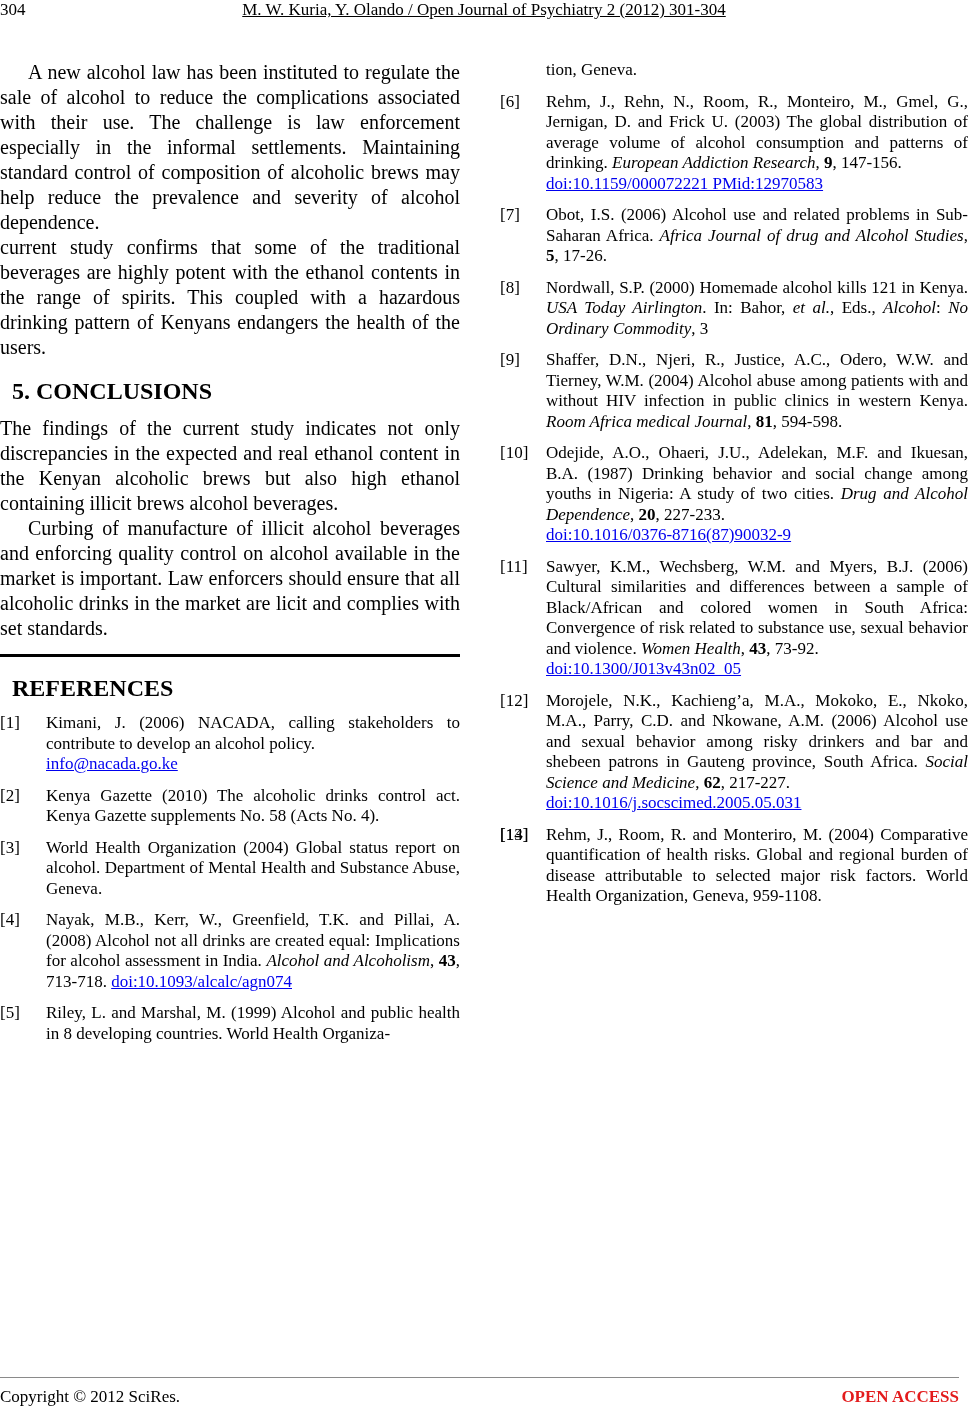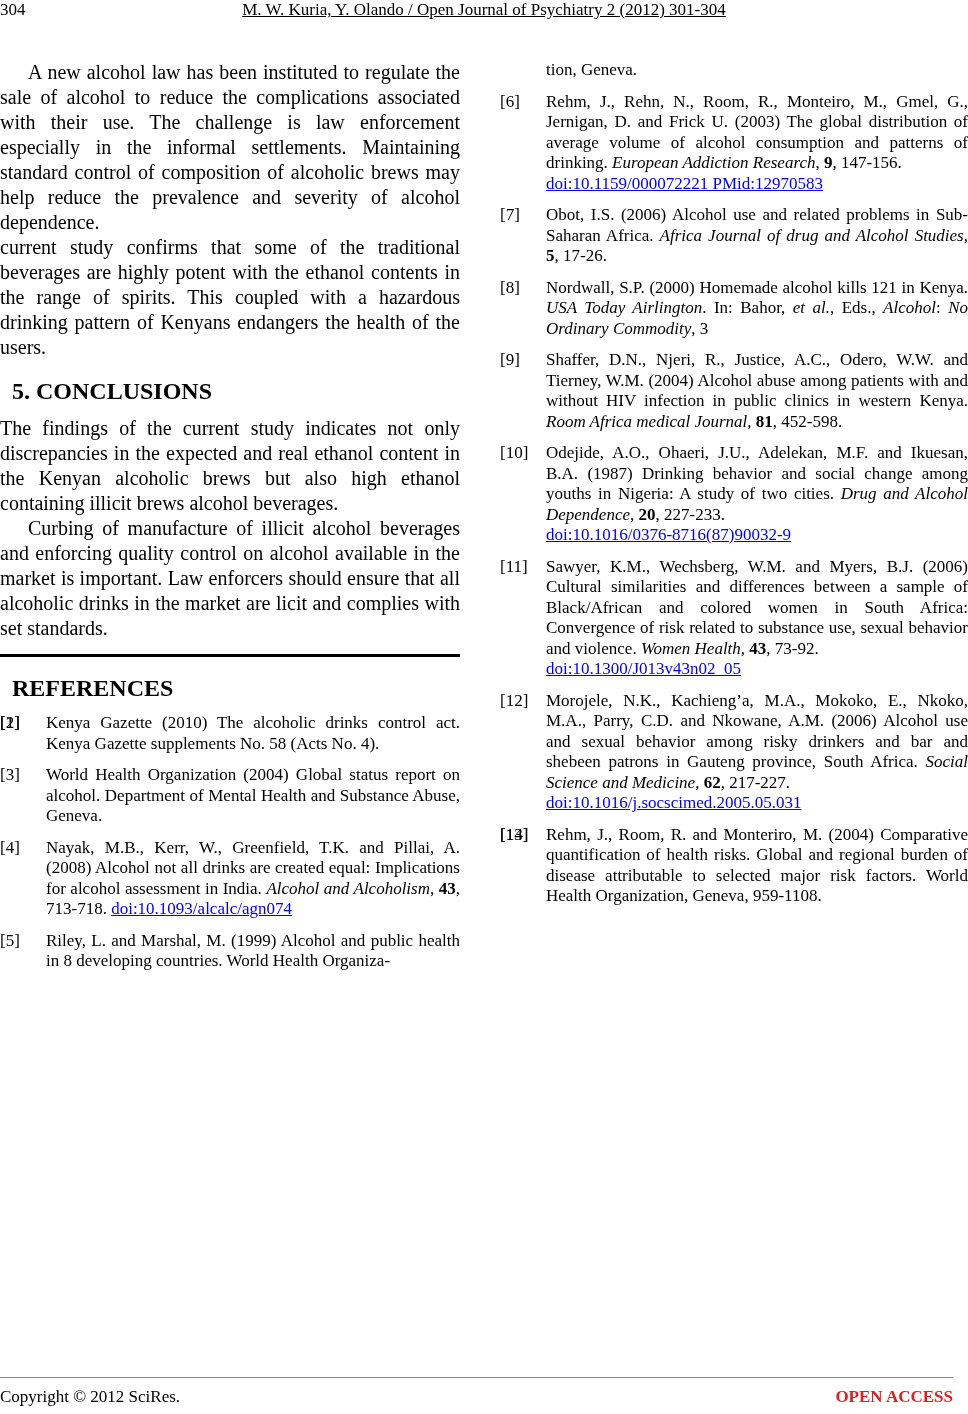--- a/index.html
+++ b/index.html
@@ -91,7 +91,7 @@
           <div class="ref"><span class="ref-label">[6]</span><span><span>Rehm, J., Rehn, N., Room, R., Monteiro, M., Gmel, G., Jernigan, D. and Frick U. (2003) The global distribution of average volume of alcohol consumption and patterns of drinking. </span><span class="it">European Addiction Research</span><span>, </span><span class="bd">9</span><span>, 147-156.</span><br><a class="link">doi:10.1159/000072221 PMid:12970583</a></span></div>
           <div class="ref"><span class="ref-label">[7]</span><span><span>Obot, I.S. (2006) Alcohol use and related problems in Sub-Saharan Africa. </span><span class="it">Africa Journal of drug and Alcohol Studies</span><span>, </span><span class="bd">5</span><span>, 17-26.</span></span></div>
           <div class="ref"><span class="ref-label">[8]</span><span><span>Nordwall, S.P. (2000) Homemade alcohol kills 121 in Kenya. </span><span class="it">USA Today Airlington</span><span>. In: Bahor, </span><span class="it">et al.</span><span>, Eds., </span><span class="it">Alcohol</span><span>: </span><span class="it">No Ordinary Commodity</span><span>, 3</span></span></div>
-          <div class="ref"><span class="ref-label">[9]</span><span><span>Shaffer, D.N., Njeri, R., Justice, A.C., Odero, W.W. and Tierney, W.M. (2004) Alcohol abuse among patients with and without HIV infection in public clinics in western Kenya. </span><span class="it">Room Africa medical Journal</span><span>, </span><span class="bd">81</span><span>, 452-598.</span></span></div>
+          <div class="ref"><span class="ref-label">[9]</span><span><span>Shaffer, D.N., Njeri, R., Justice, A.C., Odero, W.W. and Tierney, W.M. (2004) Alcohol abuse among patients with and without HIV infection in public clinics in western Kenya. </span><span class="it">Room Africa medical Journal</span><span>, </span><span class="bd">81</span><span>, 594-598.</span></span></div>
           <div class="ref"><span class="ref-label">[10]</span><span><span>Odejide, A.O., Ohaeri, J.U., Adelekan, M.F. and Ikuesan, B.A. (1987) Drinking behavior and social change among youths in Nigeria: A study of two cities. </span><span class="it">Drug and Alcohol Dependence</span><span>, </span><span class="bd">20</span><span>, 227-233.</span><br><a class="link">doi:10.1016/0376-8716(87)90032-9</a></span></div>
           <div class="ref"><span class="ref-label">[11]</span><span><span>Sawyer, K.M., Wechsberg, W.M. and Myers, B.J. (2006) Cultural similarities and differences between a sample of Black/African and colored women in South Africa: Convergence of risk related to substance use, sexual behavior and violence. </span><span class="it">Women Health</span><span>, </span><span class="bd">43</span><span>, 73-92.</span><br><a class="link">doi:10.1300/J013v43n02_05</a></span></div>
           <div class="ref"><span class="ref-label">[12]</span><span><span>Morojele, N.K., Kachieng’a, M.A., Mokoko, E., Nkoko, M.A., Parry, C.D. and Nkowane, A.M. (2006) Alcohol use and sexual behavior among risky drinkers and bar and shebeen patrons in Gauteng province, South Africa. </span><span class="it">Social Science and Medicine</span><span>, </span><span class="bd">62</span><span>, 217-227.</span><br><a class="link">doi:10.1016/j.socscimed.2005.05.031</a></span></div>

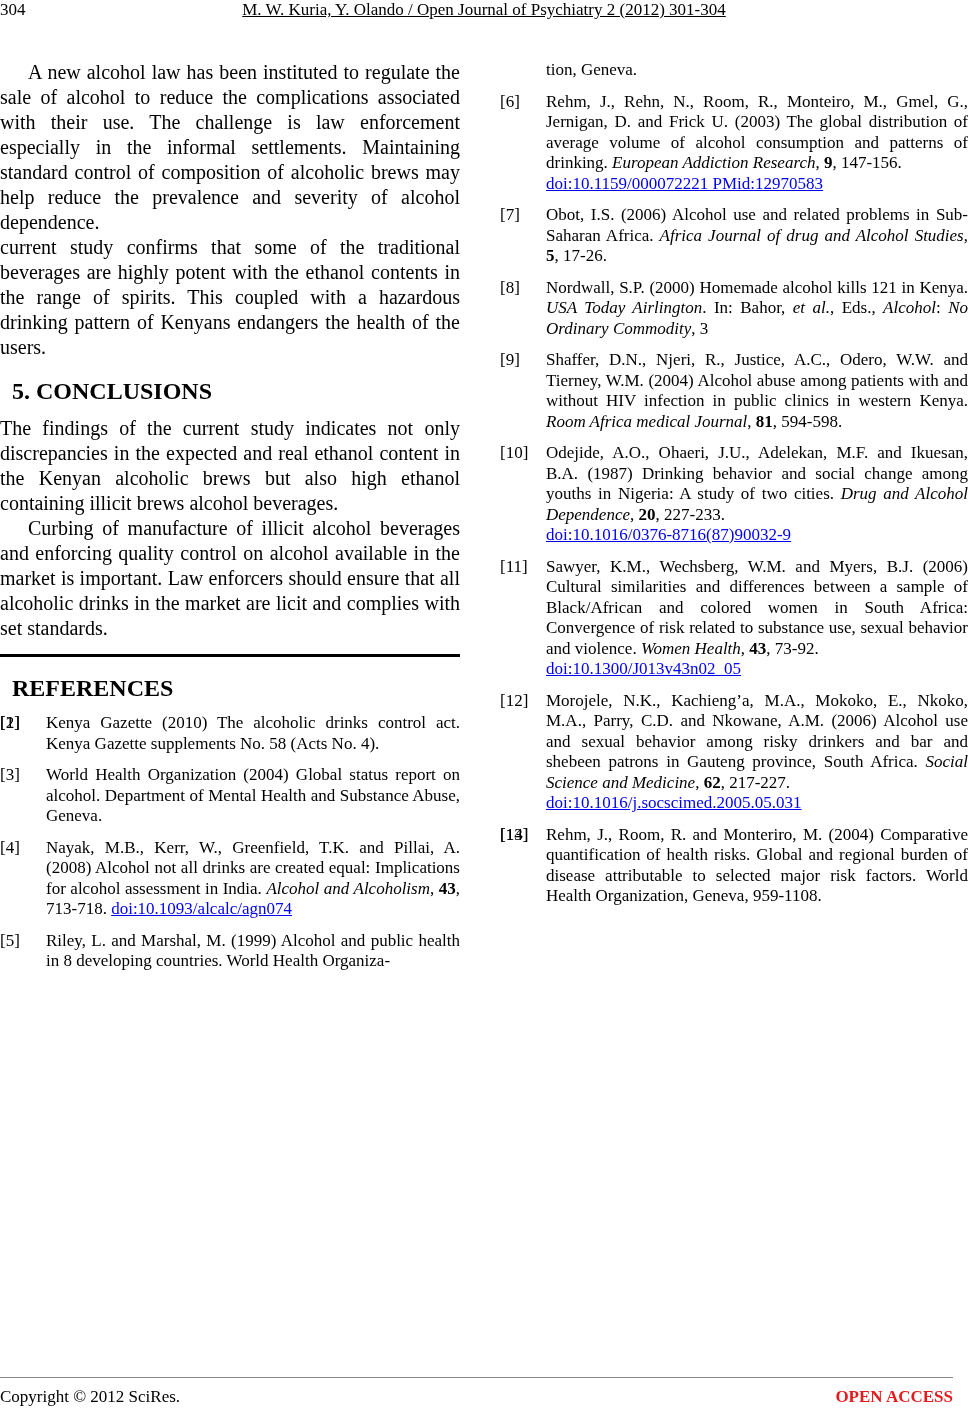--- a/index.html
+++ b/index.html
@@ -77,7 +77,7 @@
       <h2 class="sec-heading">REFERENCES</h2>
 
       <div class="ref-list">
-          <div class="ref"><span class="ref-label">[1]</span></div>
+          <div class="ref"><span class="ref-label">[1]</span><span><span>Kimani, J. (2006) NACADA, calling stakeholders to contribute to develop an alcohol policy.</span><br><a class="link">info@nacada.go.ke</a></span></div>
           <div class="ref"><span class="ref-label">[2]</span><span><span>Kenya Gazette (2010) The alcoholic drinks control act. Kenya Gazette supplements No. 58 (Acts No. 4).</span></span></div>
           <div class="ref"><span class="ref-label">[3]</span><span><span>World Health Organization (2004) Global status report on alcohol. Department of Mental Health and Substance Abuse, Geneva.</span></span></div>
           <div class="ref"><span class="ref-label">[4]</span><span><span>Nayak, M.B., Kerr, W., Greenfield, T.K. and Pillai, A. (2008) Alcohol not all drinks are created equal: Implications for alcohol assessment in India. </span><span class="it">Alcohol and Alcoholism</span><span>, </span><span class="bd">43</span><span>, 713-718. </span><a class="link">doi:10.1093/alcalc/agn074</a></span></div>

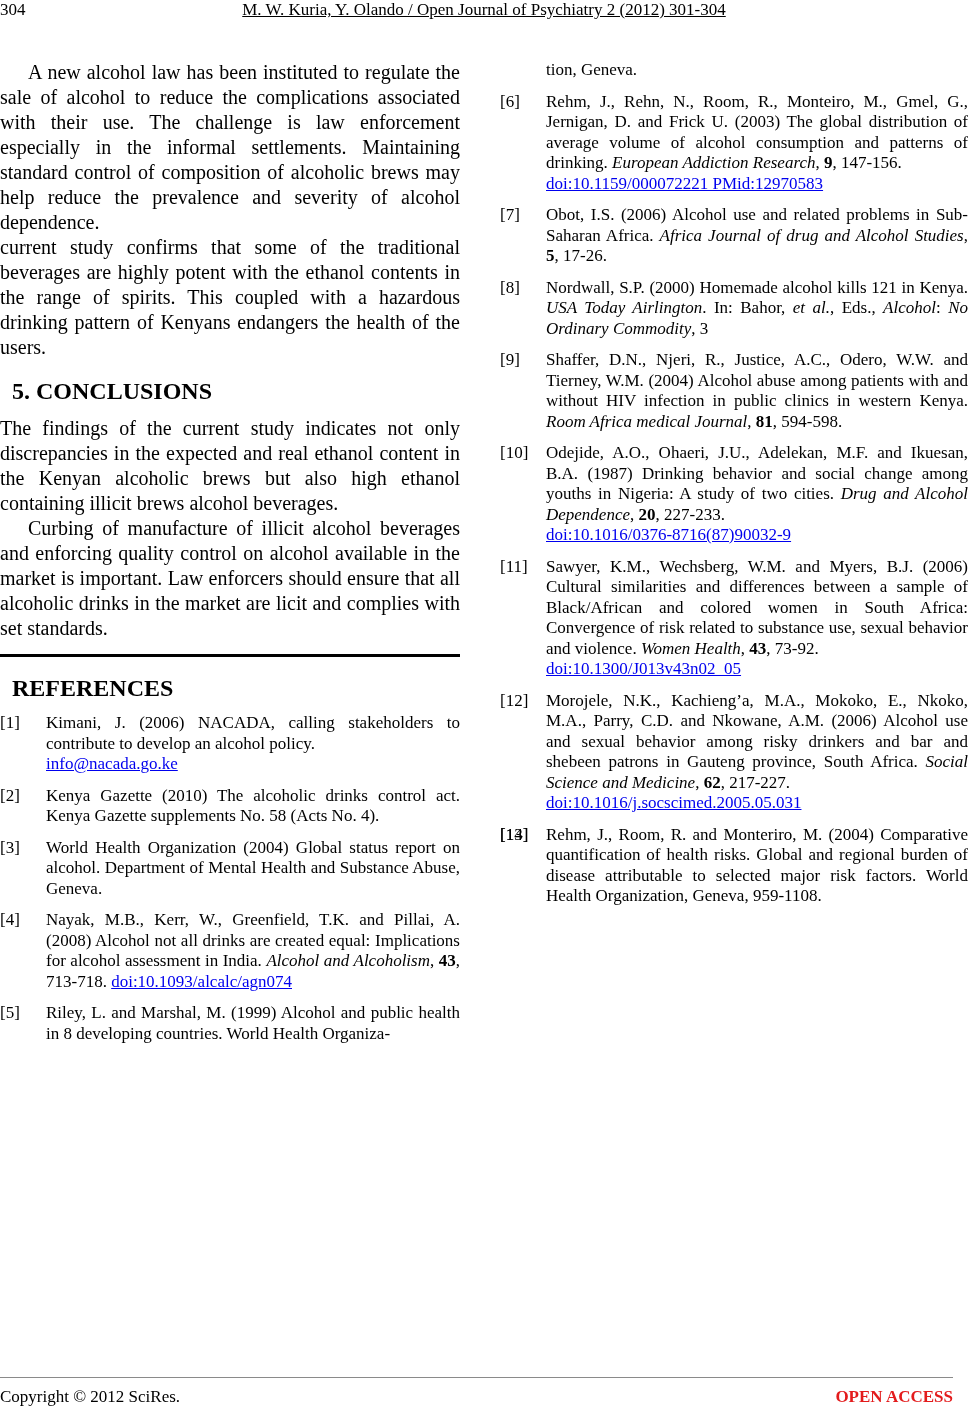--- a/index.html
+++ b/index.html
@@ -45,7 +45,7 @@
   a.link { color: var(--link-color, #0000EE); text-decoration: underline; cursor: pointer; }
 
   
-  .footer { position: absolute; left: 0; right: 15px; top: 1377px; }
+  .footer { position: absolute; left: 0; right: 9px; top: 1377px; }
   .footer-rule { height: 1px; background: #8a8a8a; }
   .footer-row {
     display: flex; justify-content: space-between; align-items: baseline;

